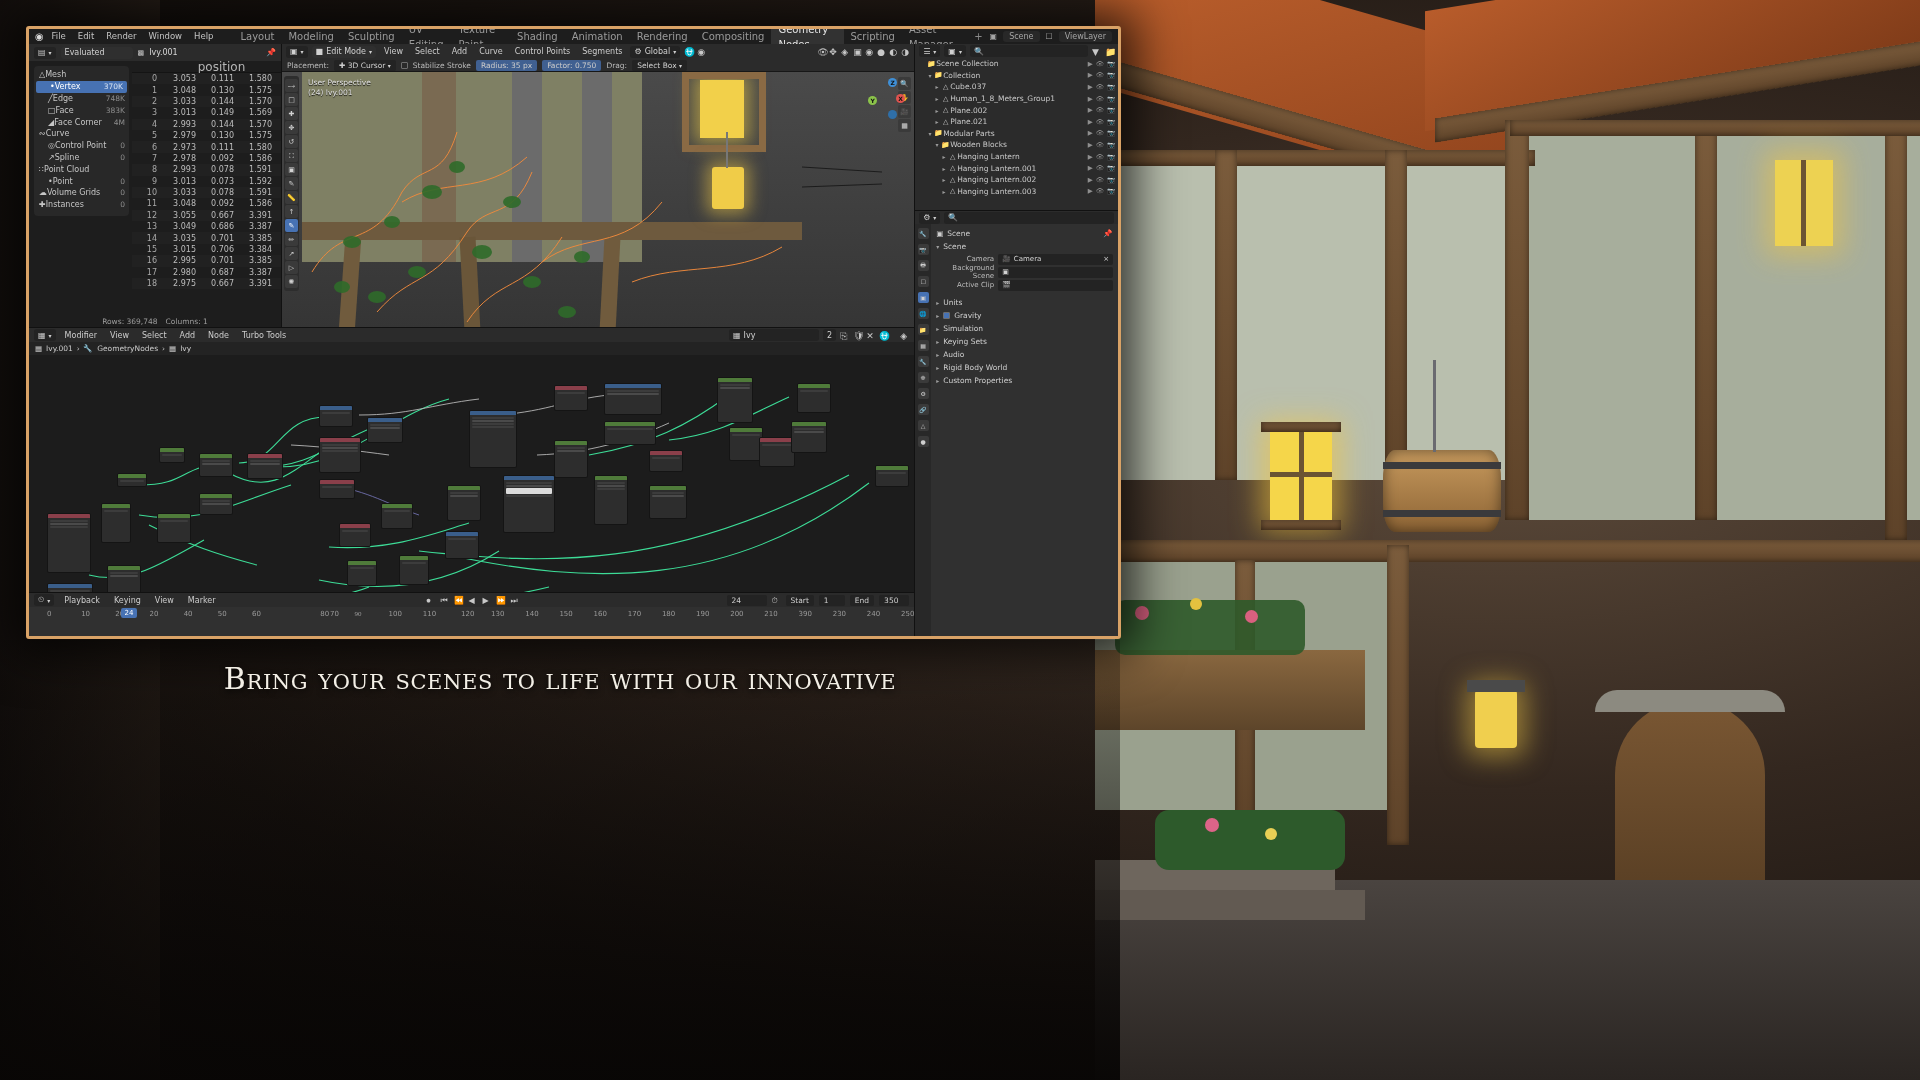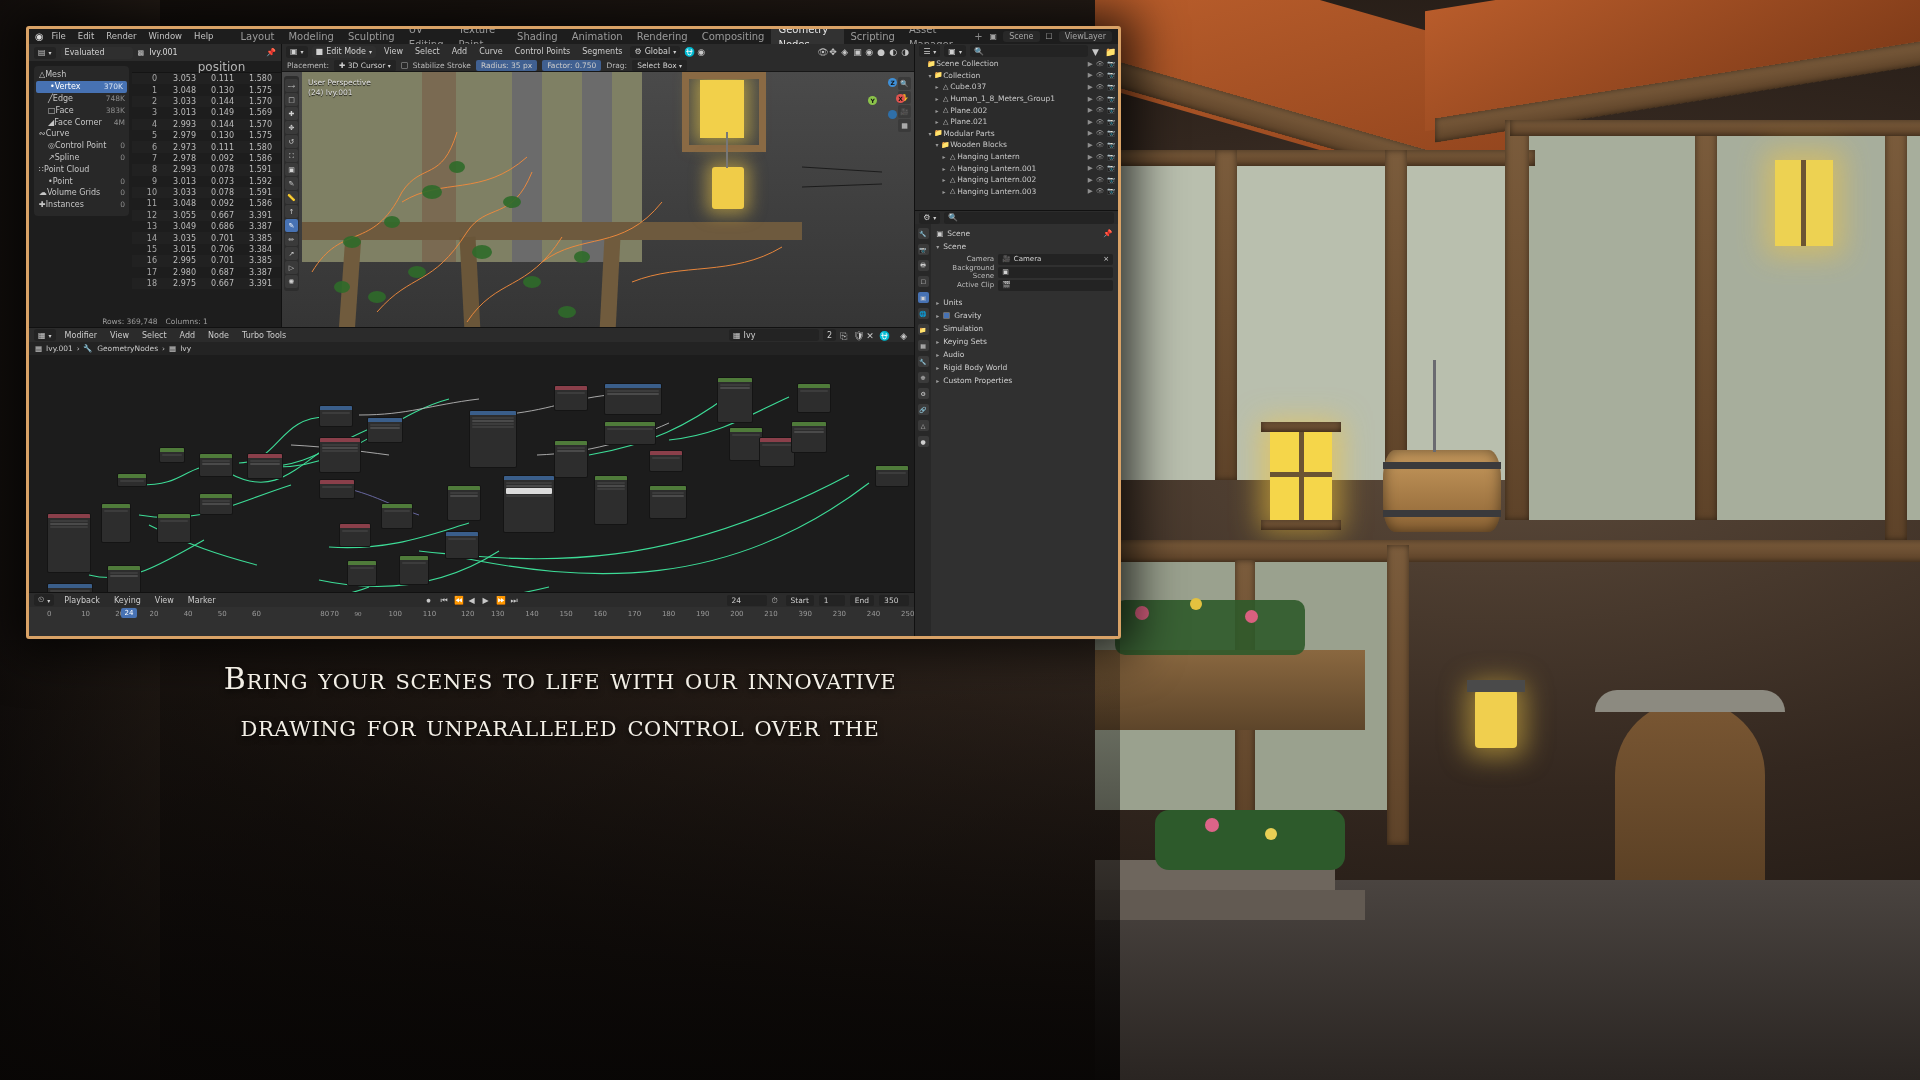--- a/index.html
+++ b/index.html
@@ -1175,7 +1175,6 @@
 
 <div id="caption">
   <div>Bring your scenes to life with our innovative</div>
-  <div>drawing for unparalleled control over the</div>
 </div>
 
 </body></html>

